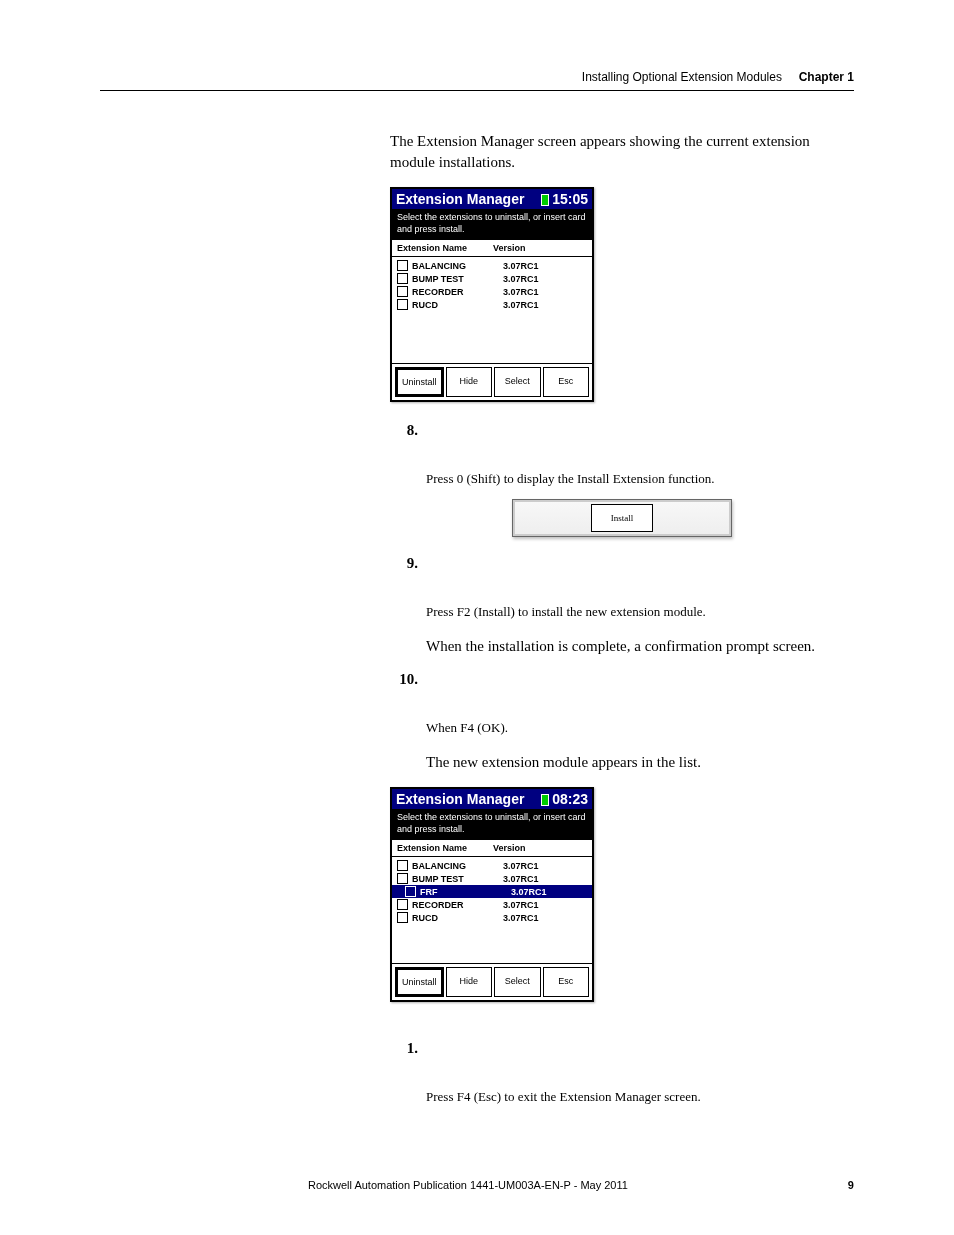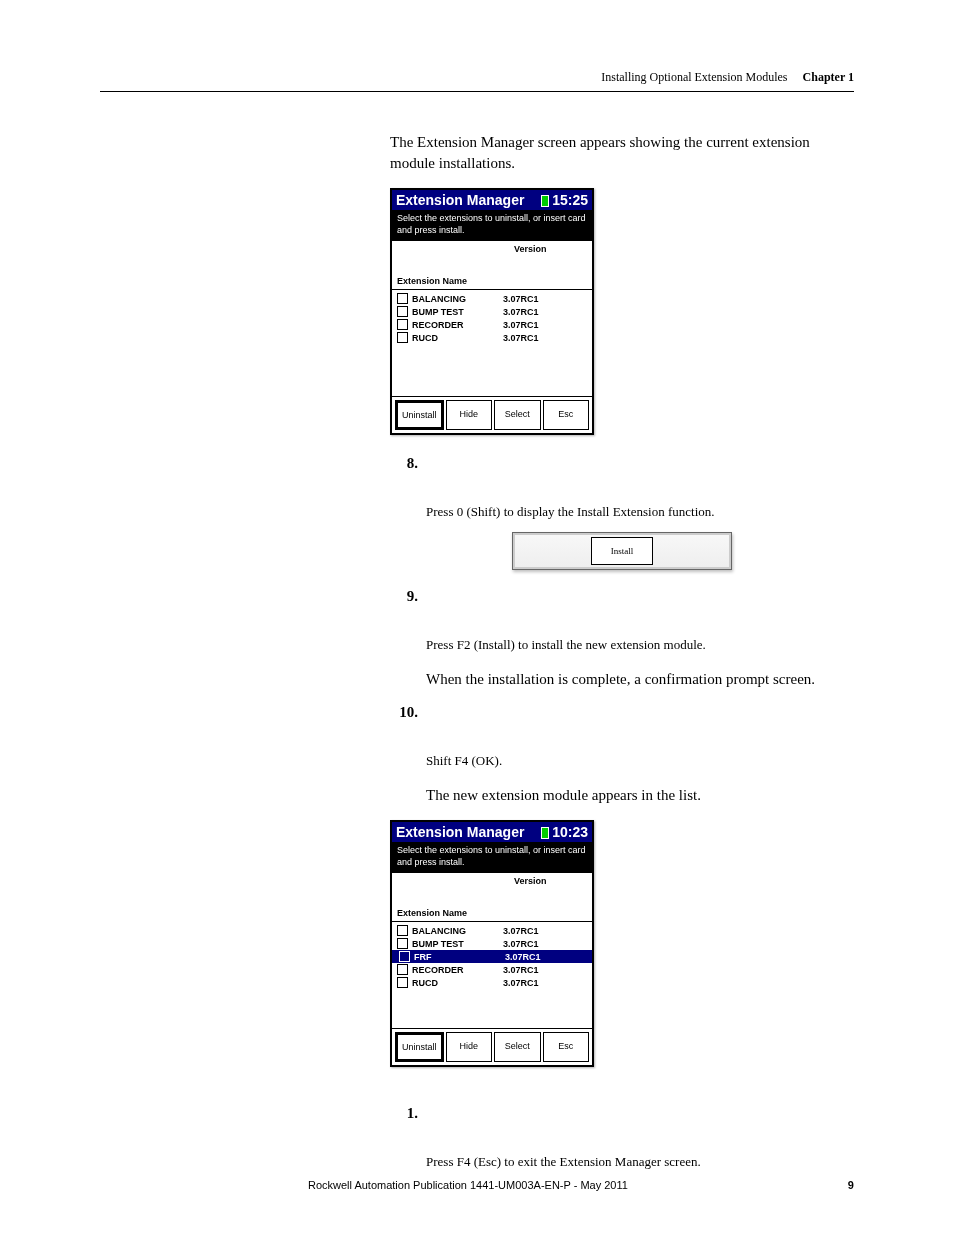--- a/index.html
+++ b/index.html
@@ -23,7 +23,7 @@
     margin-bottom: 40px;
     padding-bottom: 6px;
     text-align: right;
-    font-family: Liberation Serif, serif;
+    font-family: Liberation Sans, sans-serif;
     font-size: 12px;
   }
   .header-line .bold { font-weight: bold; }

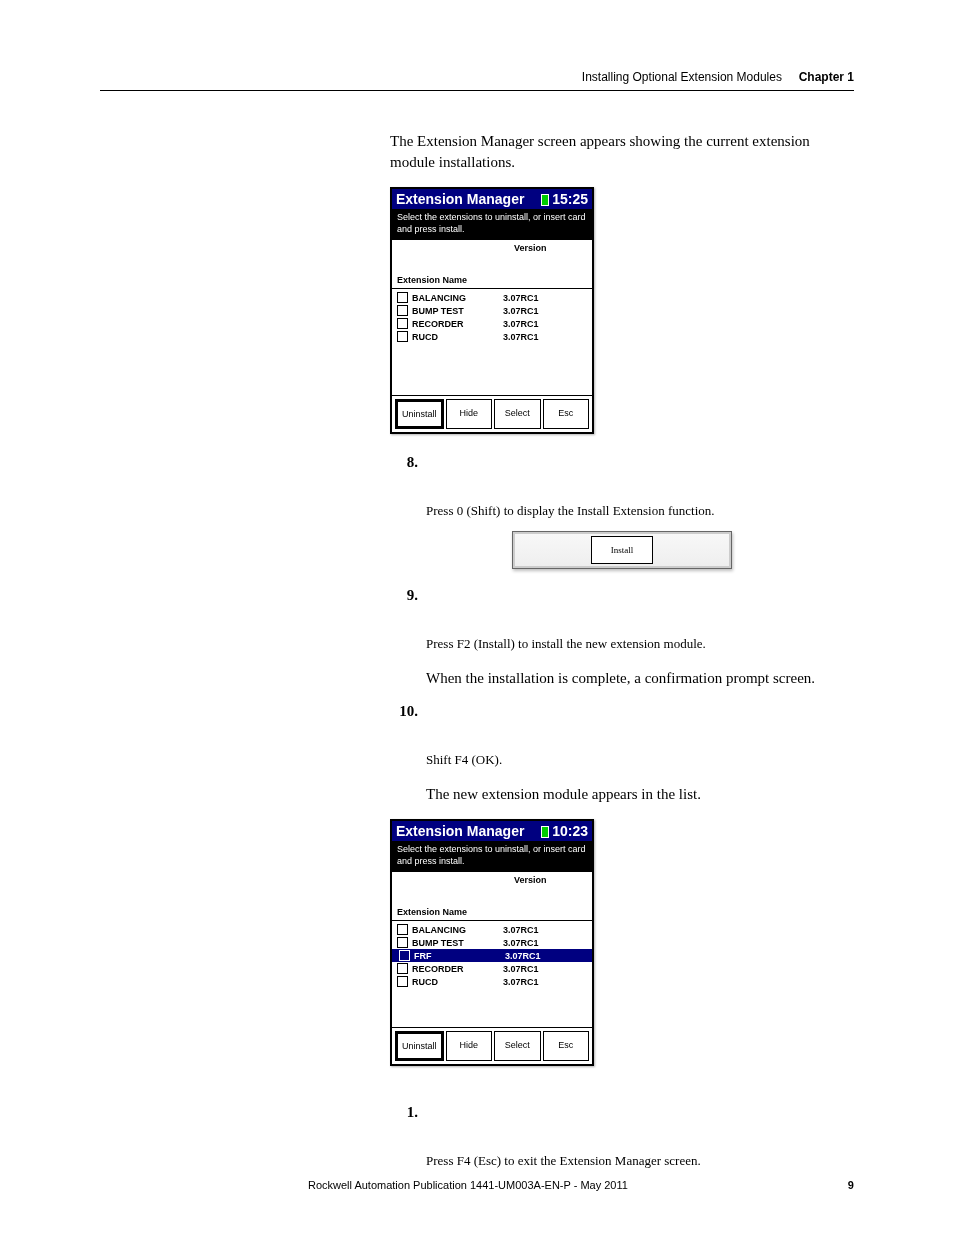--- a/index.html
+++ b/index.html
@@ -177,7 +177,7 @@
     <div class="screenshot">
       <div class="ss-titlebar">
         <span>Extension Manager</span>
-        <span><span class="battery-icon"></span><span>15:25</span></span>
+        <span><span class="battery-icon"></span><span>15:05</span></span>
       </div>
       <div class="ss-instruction">Select the extensions to uninstall, or insert card and press install.</div>
       <div class="ss-table-head">

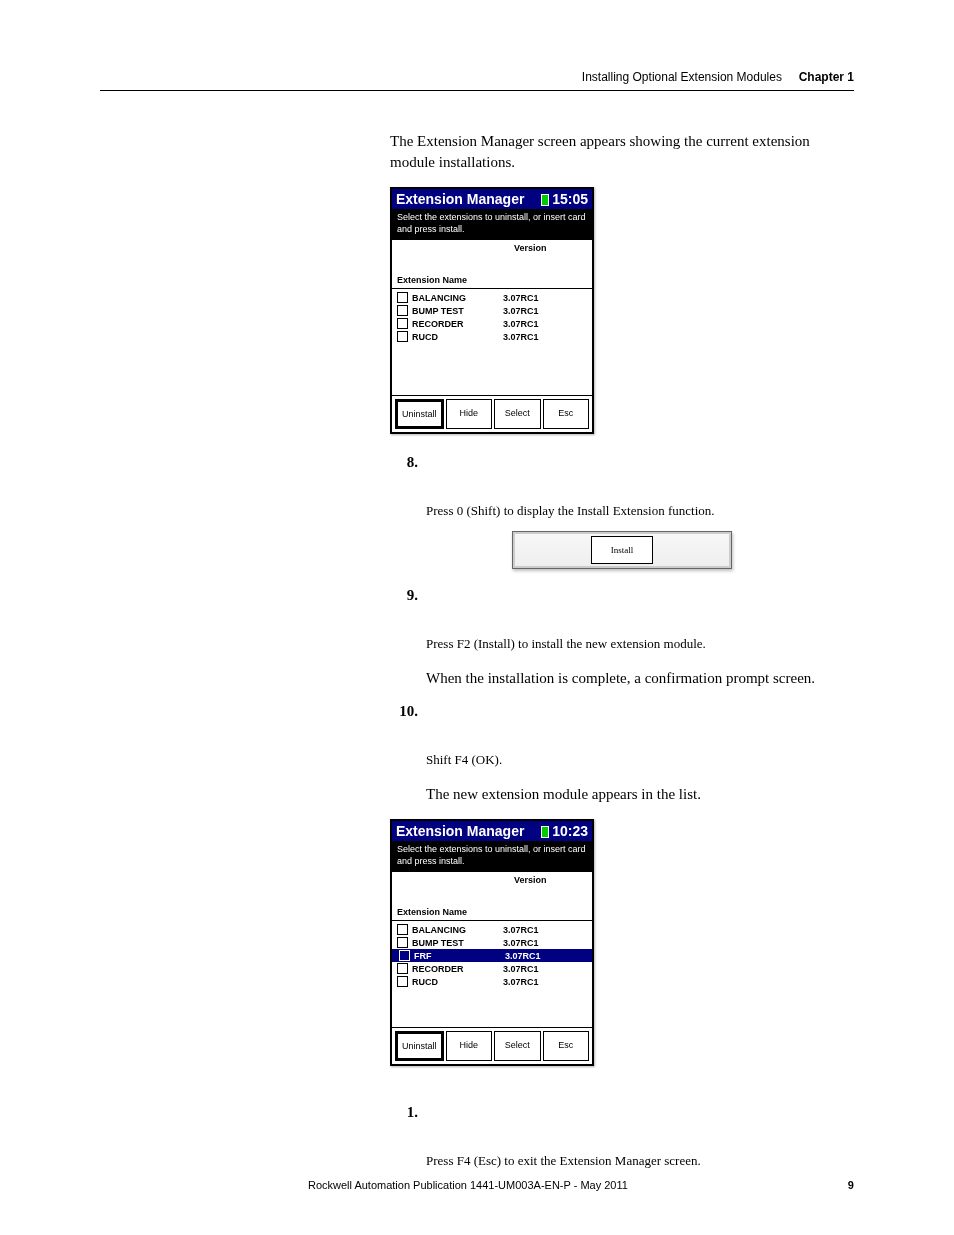--- a/index.html
+++ b/index.html
@@ -85,7 +85,7 @@
     padding: 3px 5px;
     background:#fff;
   }
-  .ss-table-head .col1 { width: 117px; margin-top: 32px; }
+  .ss-table-head .col1 { width: 96px; }
   .ss-table-body {
     padding: 2px 5px 4px 5px;
     min-height: 100px;

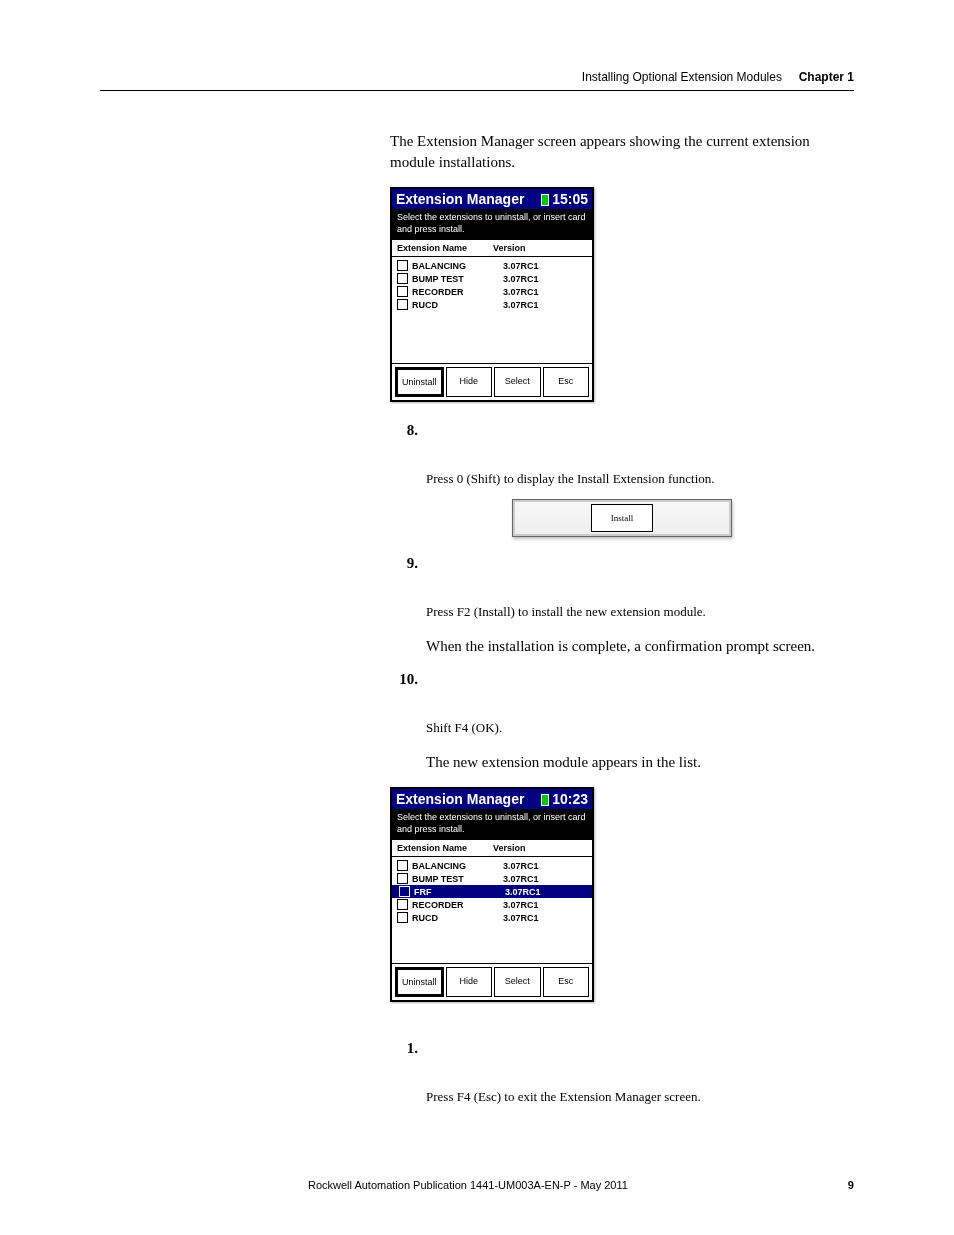--- a/index.html
+++ b/index.html
@@ -242,7 +242,7 @@
 
     <div class="step-row">
       <div class="step-num">10.</div>
-      <div class="step-text">Shift F4 (OK).</div>
+      <div class="step-text">When F4 (OK).</div>
     </div>
 
     <p class="body-text" style="margin-left:36px;">The new extension module appears in the list.</p>

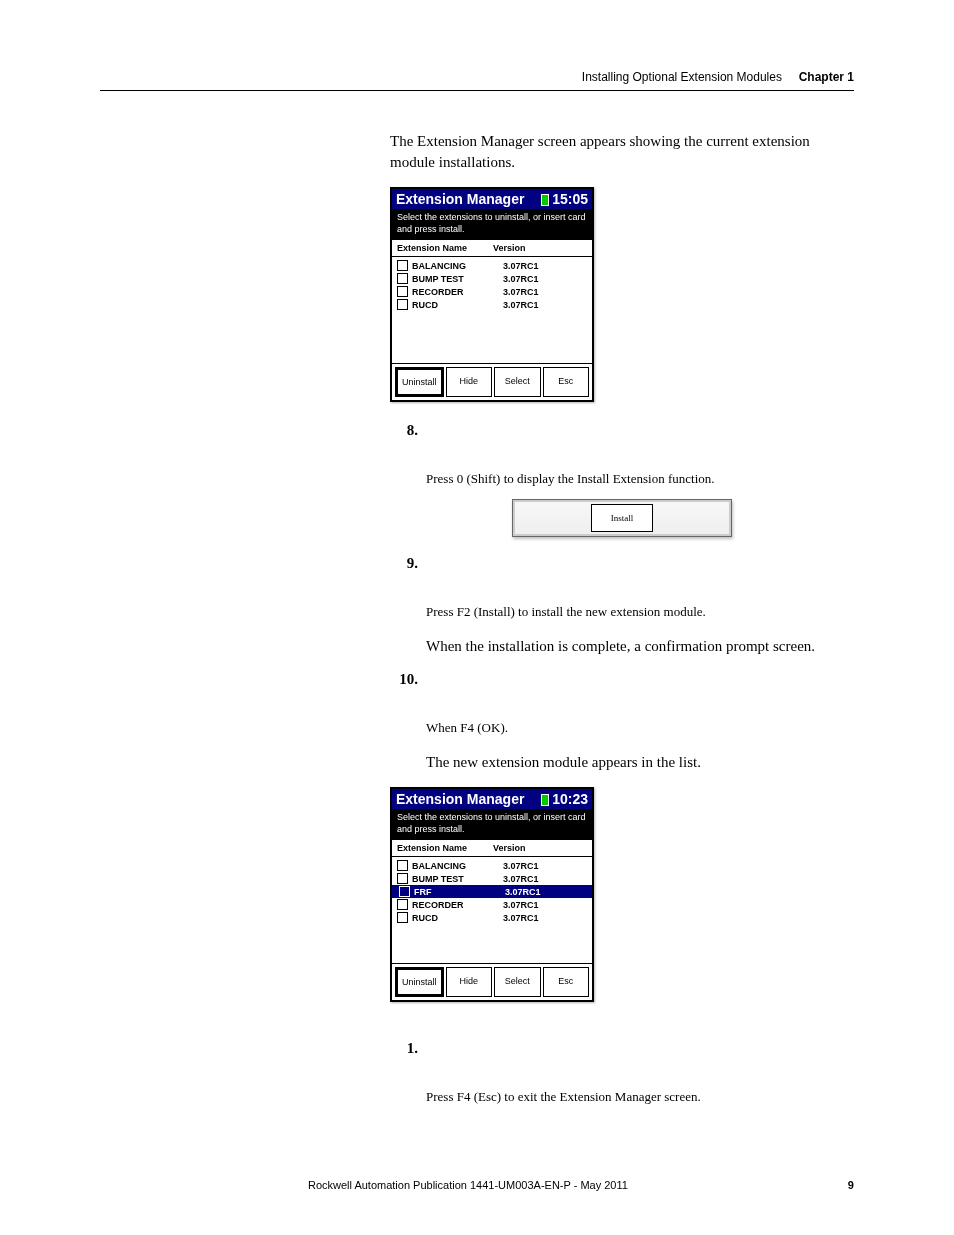--- a/index.html
+++ b/index.html
@@ -250,7 +250,7 @@
     <div class="screenshot">
       <div class="ss-titlebar">
         <span>Extension Manager</span>
-        <span><span class="battery-icon"></span><span>10:23</span></span>
+        <span><span class="battery-icon"></span><span>08:23</span></span>
       </div>
       <div class="ss-instruction">Select the extensions to uninstall, or insert card and press install.</div>
       <div class="ss-table-head">

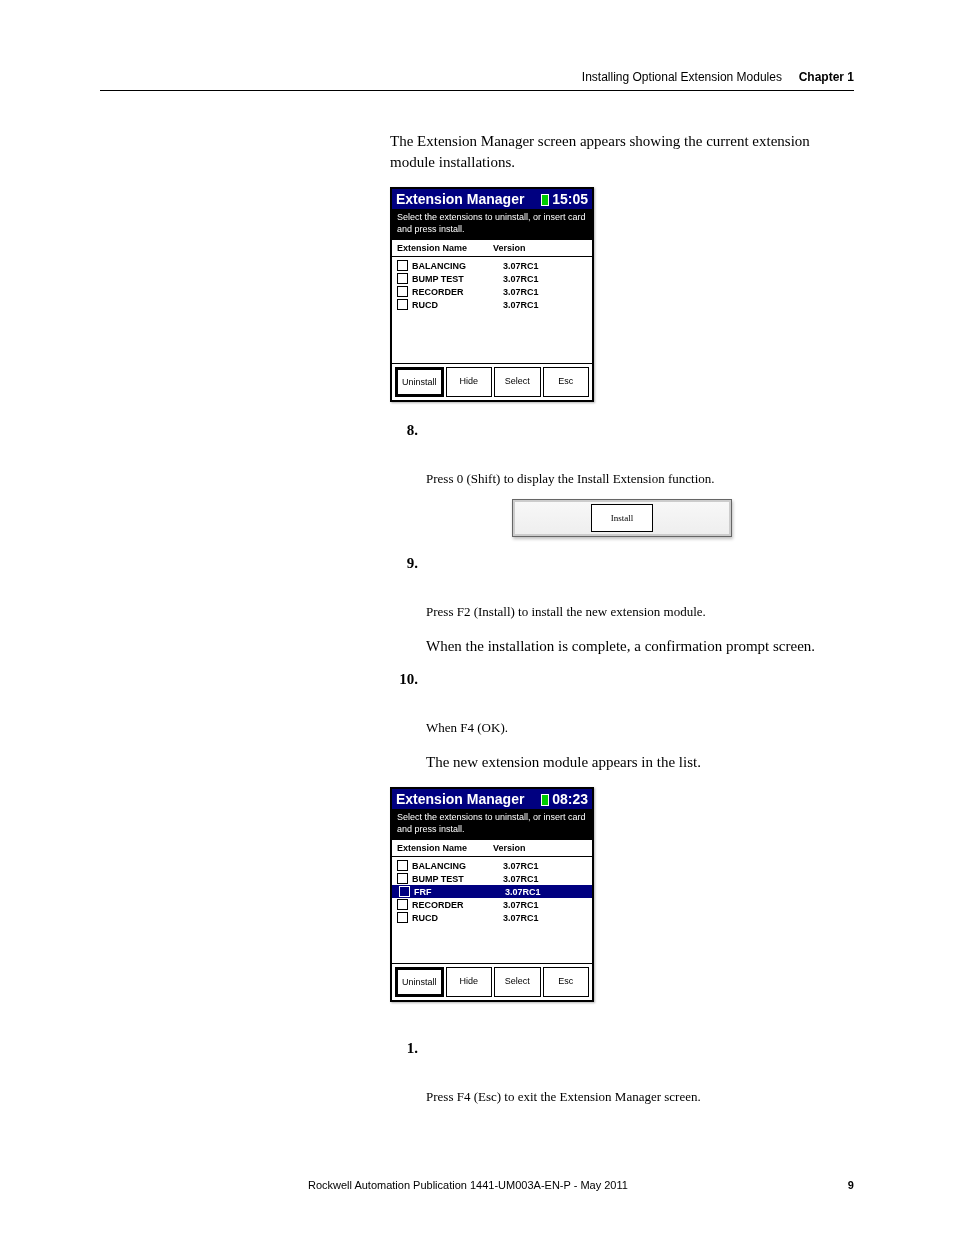--- a/index.html
+++ b/index.html
@@ -101,7 +101,7 @@
     background: #000080;
     color: #fff;
     margin: 0 -5px;
-    padding: 1px 7px;
+    padding: 1px 13px;
   }
   .ss-checkbox {
     width: 9px; height: 9px;

